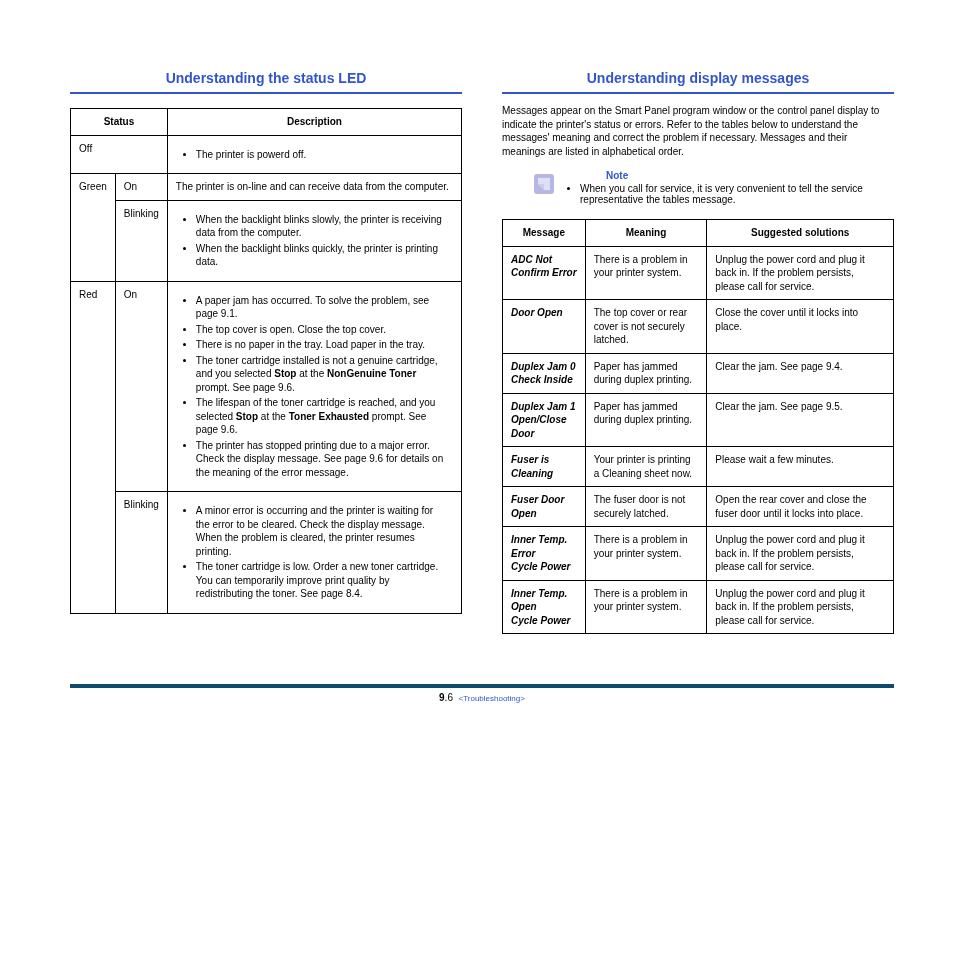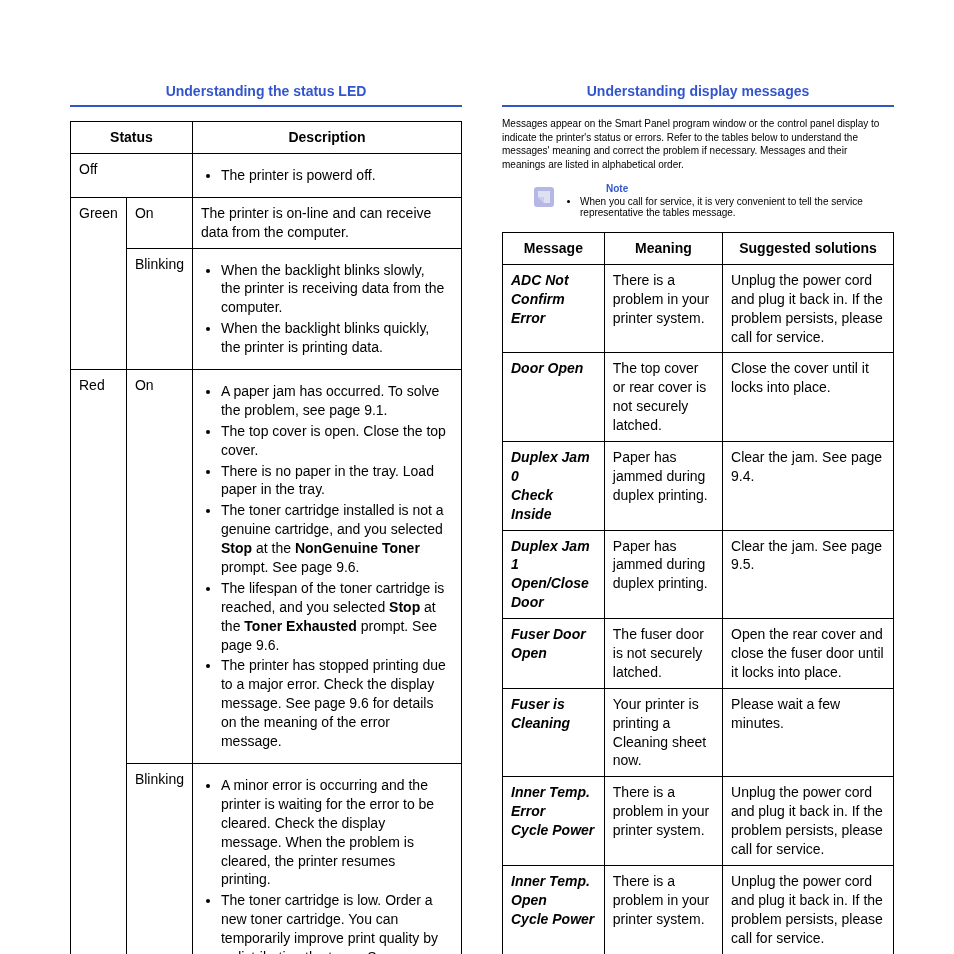--- a/index.html
+++ b/index.html
@@ -28,7 +28,7 @@
     font-size: 14px;
     font-weight: bold;
     text-align: center;
-    margin: 13px 0 6px 0;
+    margin: 0 0 6px 0;
     border-bottom: 2px solid #3355cc;
     padding-bottom: 6px;
   }

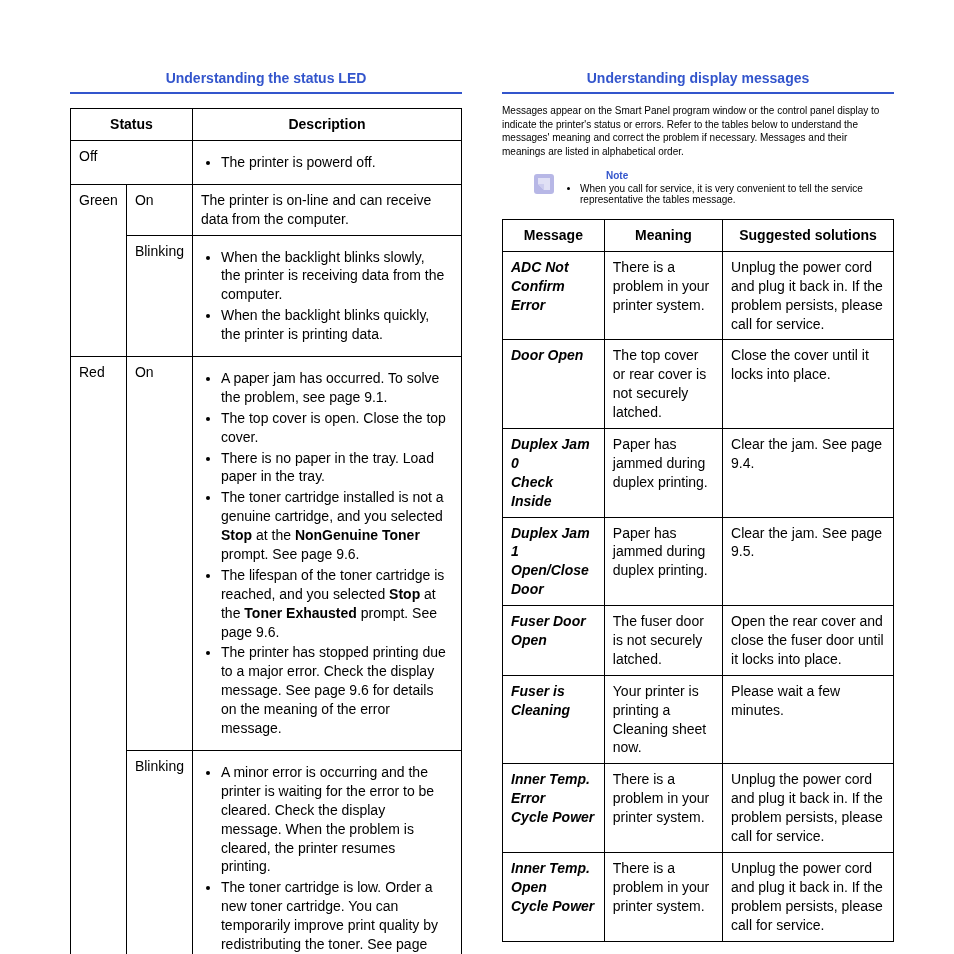--- a/index.html
+++ b/index.html
@@ -42,7 +42,7 @@
     padding: 6px 8px;
     vertical-align: top;
     text-align: left;
-    font-size: 14px;
+    font-size: 10px;
     line-height: 1.35;
   }
   th {

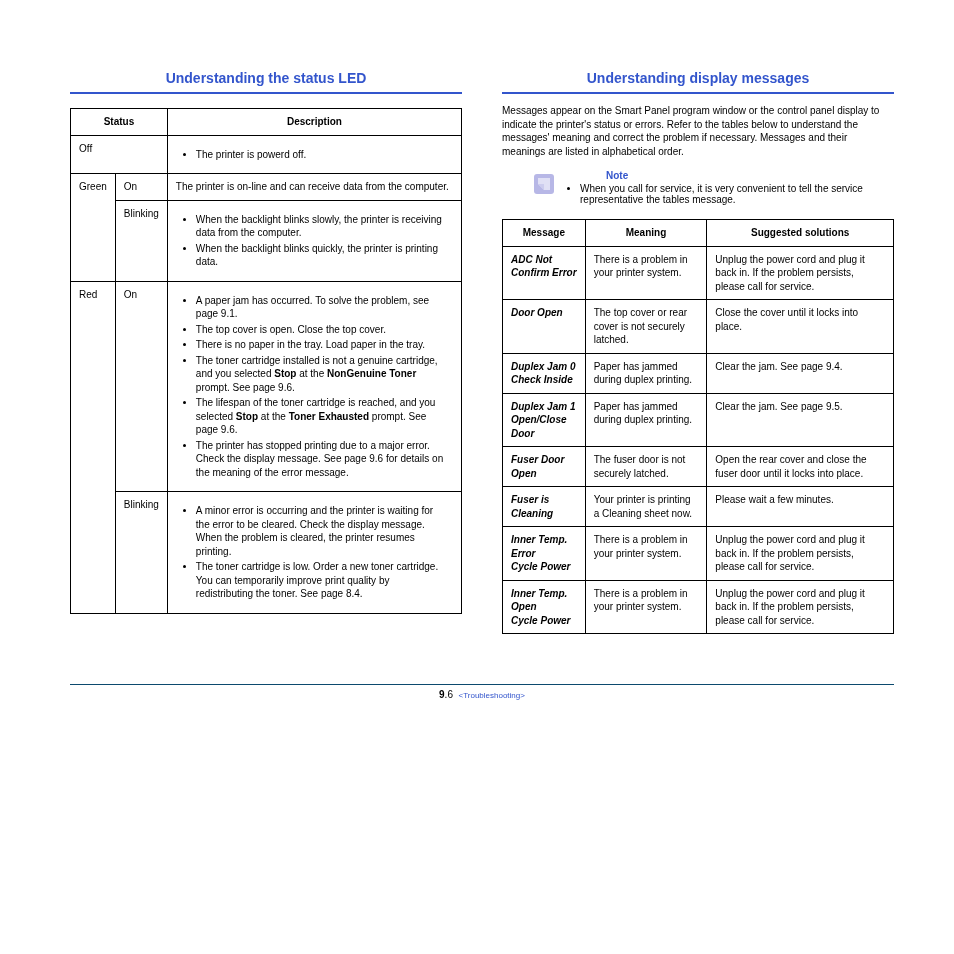--- a/index.html
+++ b/index.html
@@ -209,14 +209,14 @@
               <td>Clear the jam. See page 9.5.</td>
             </tr>
             <tr>
+              <td class="msg-col"><b>Fuser is Cleaning</b></td>
+              <td>Your printer is printing a Cleaning sheet now.</td>
+              <td>Please wait a few minutes.</td>
+            </tr>
+            <tr>
               <td class="msg-col"><b>Fuser Door Open</b></td>
               <td>The fuser door is not securely latched.</td>
               <td>Open the rear cover and close the fuser door until it locks into place.</td>
-            </tr>
-            <tr>
-              <td class="msg-col"><b>Fuser is Cleaning</b></td>
-              <td>Your printer is printing a Cleaning sheet now.</td>
-              <td>Please wait a few minutes.</td>
             </tr>
             <tr>
               <td class="msg-col"><b>Inner Temp. Error</b><br><b>Cycle Power</b></td>

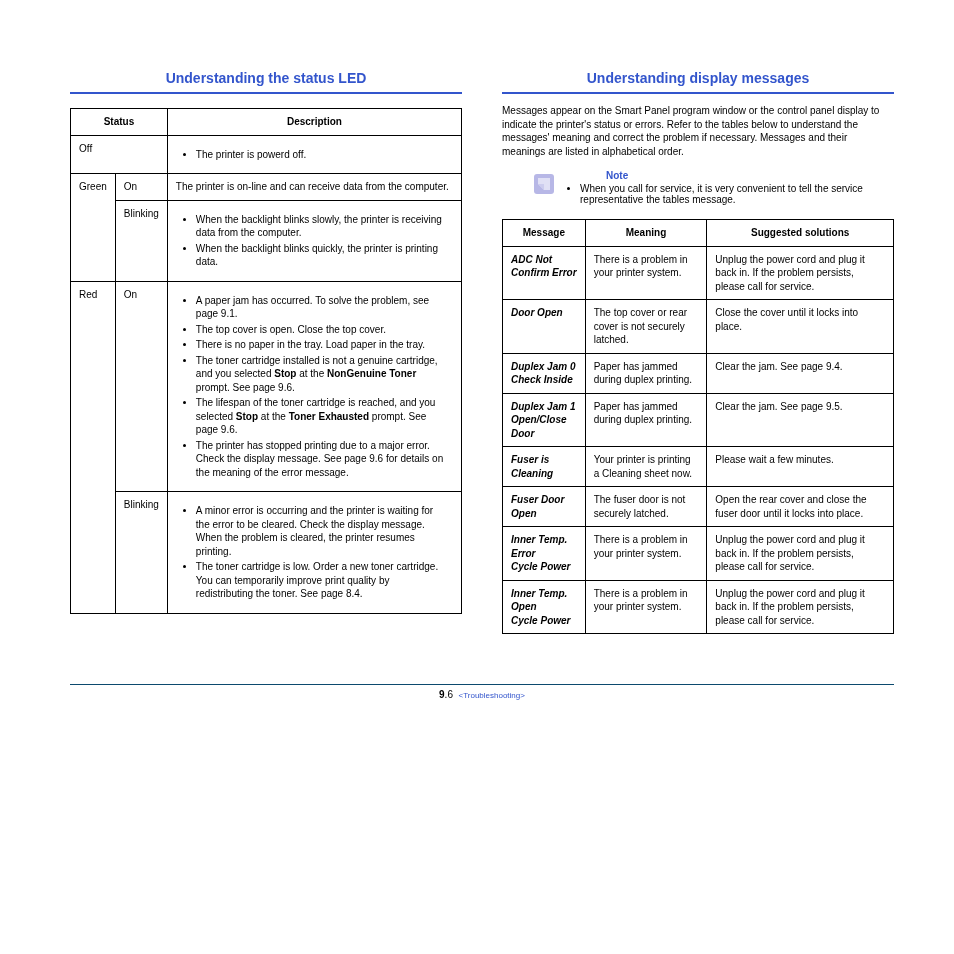--- a/index.html
+++ b/index.html
@@ -85,7 +85,7 @@
   .msg-col b { font-weight: bold; font-style: italic; }
   .footer {
     margin-top: 50px;
-    border-top: 1px solid #0c4a6e;
+    border-top: 4px solid #0c4a6e;
     padding-top: 4px;
     text-align: center;
     font-size: 10px;

